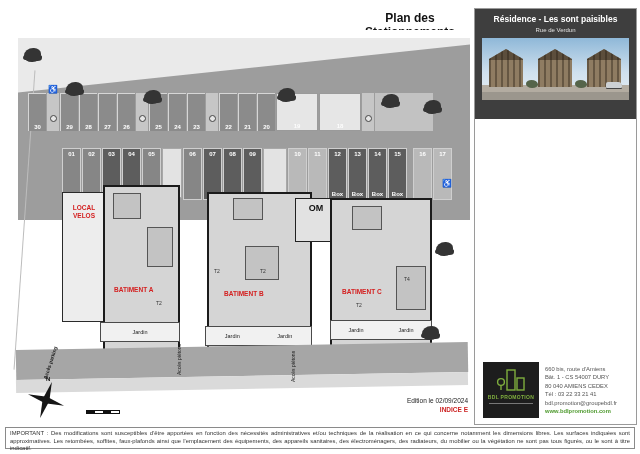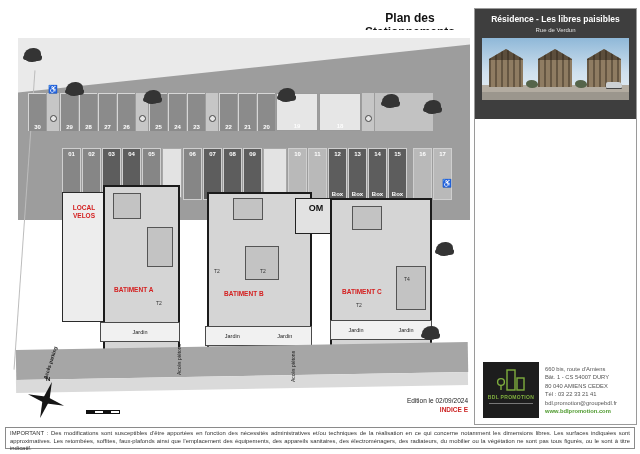--- a/index.html
+++ b/index.html
@@ -300,7 +300,7 @@
 
   <div class="panel">
     <div class="panel-head">
-      <div class="panel-title">Résidence - Les libres paisibles</div>
+      <div class="panel-title">Résidence - Les sont paisibles</div>
       <div class="panel-sub">Rue de Verdun</div>
       <div class="render">
         <div class="r-ground"></div>

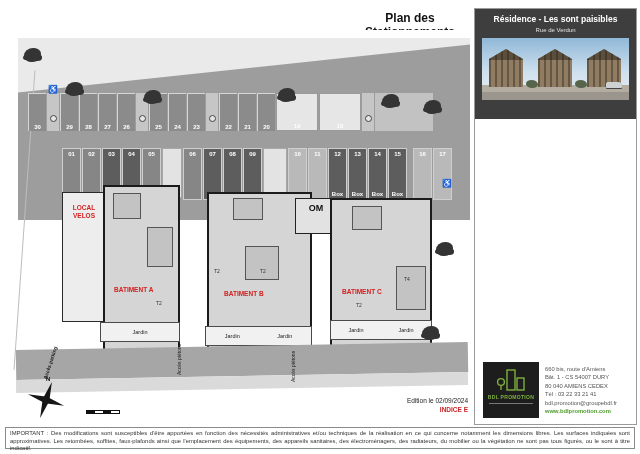--- a/index.html
+++ b/index.html
@@ -239,7 +239,7 @@
     <div class="unit" style="left:252px; top:238px;">T2</div>
     <div class="red-label" style="left:216px; top:260px;">BATIMENT B</div>
 
-    <div class="om-box" style="left:287px; top:168px; width:42px; height:36px;"><span>OM</span></div>
+    <div class="om-box" style="left:287px; top:168px; width:42px; height:44px;"><span>OM</span></div>
 
     <div class="bldg" style="left:322px; top:168px; width:102px; height:162px;">
       <div class="inner" style="left:20px; top:6px; width:30px; height:24px;"></div>

